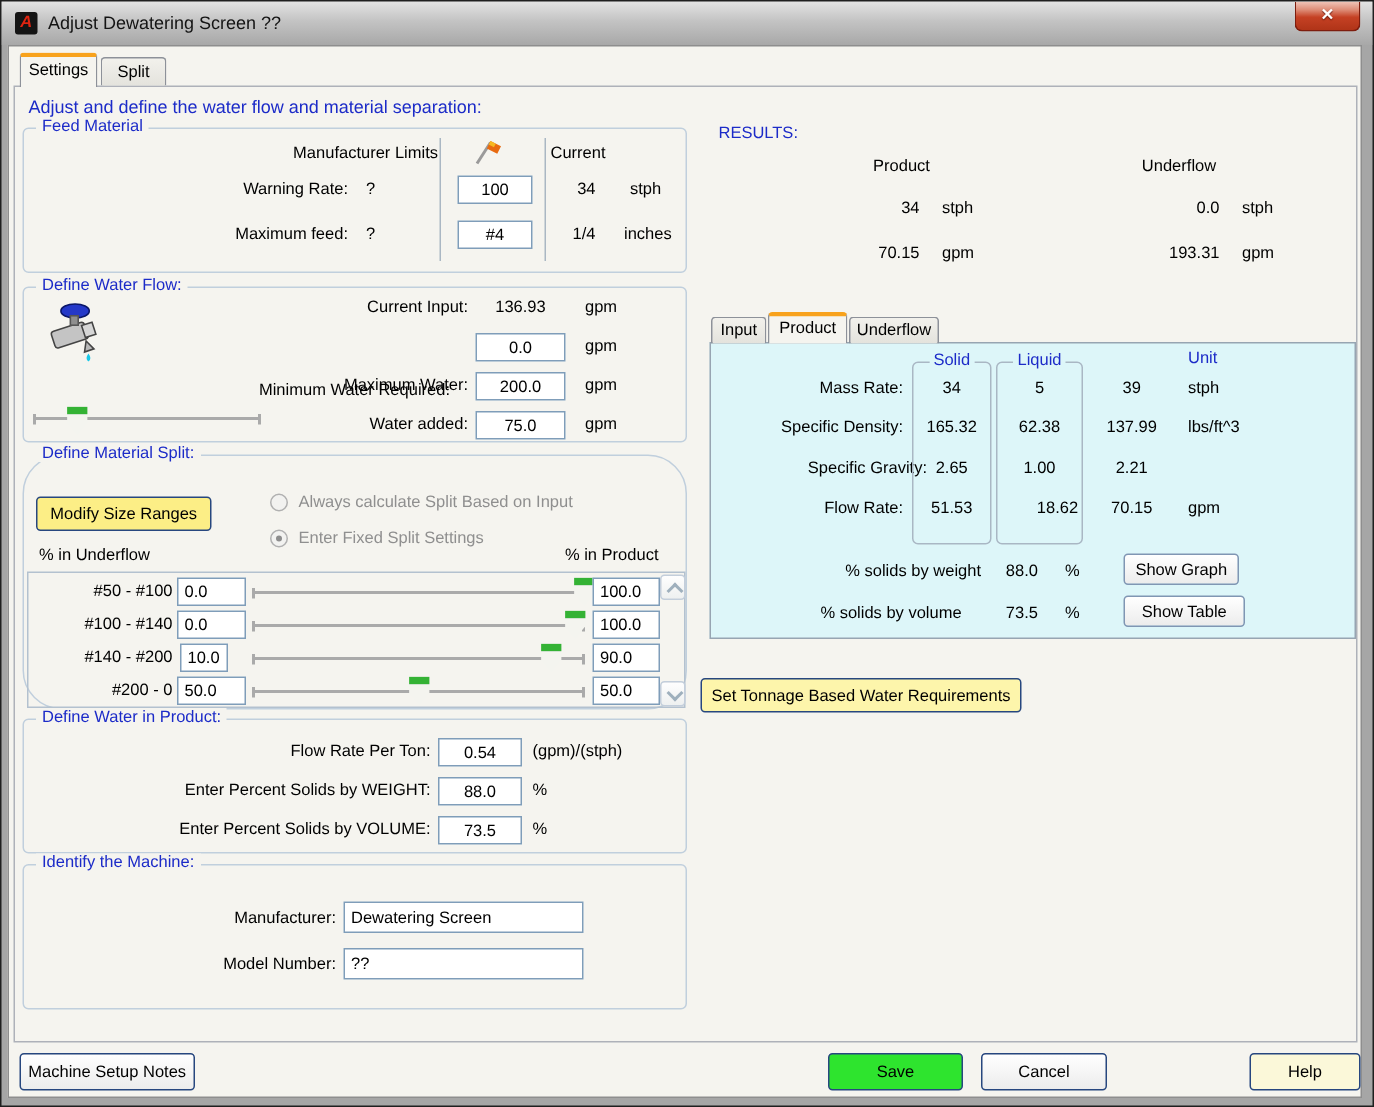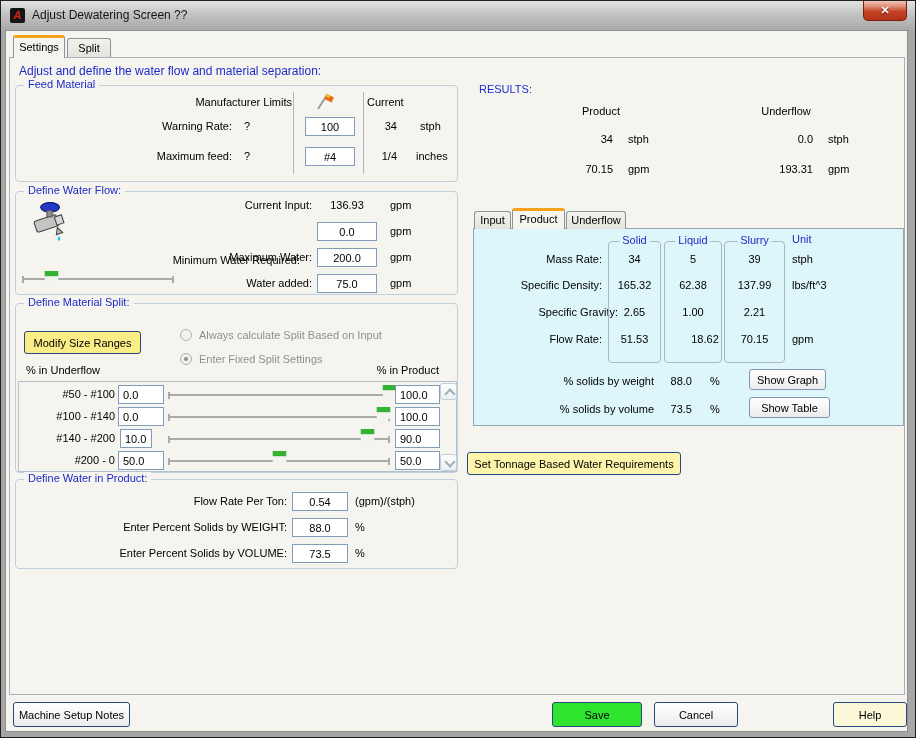--- a/index.html
+++ b/index.html
@@ -234,9 +234,6 @@
       <div class="t c" style="left:190px;top:77px;width:58px;">1.00</div>
       <div class="t c" style="left:190px;top:104px;width:82px;">18.62</div>
 
-      <div class="colfs" style="left:250px;top:12px;width:61px;height:122px;">
-        <span class="colleg">Slurry</span>
-      </div>
       <div class="t c" style="left:250px;top:24px;width:61px;">39</div>
       <div class="t c" style="left:250px;top:50px;width:61px;">137.99</div>
       <div class="t c" style="left:250px;top:77px;width:61px;">2.21</div>

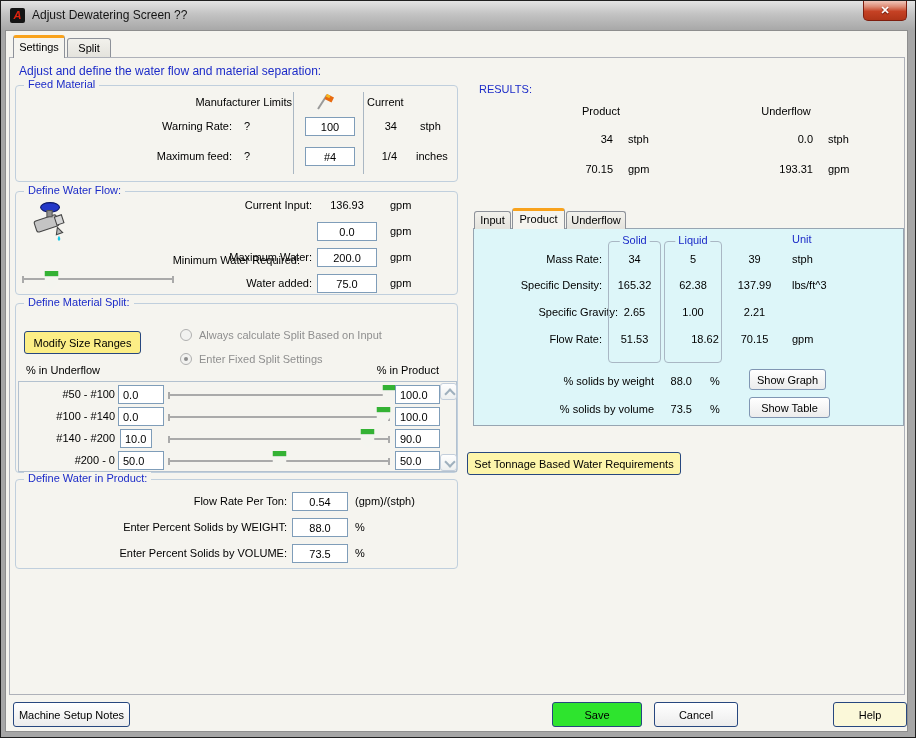--- a/index.html
+++ b/index.html
@@ -132,7 +132,7 @@
       <div class="thumb" style="left:28px;top:79px;"></div>
     </div>
 
-    <div class="fs" style="left:9px;top:272px;width:443px;height:170px;">
+    <div class="fs" style="left:9px;top:272px;width:443px;height:170px;border-radius:26px;">
       <span class="leg">Define Material Split:</span>
       <div class="btn" style="left:8px;top:27px;width:117px;height:23px;background:var(--yellow-strong);">Modify Size Ranges</div>
 

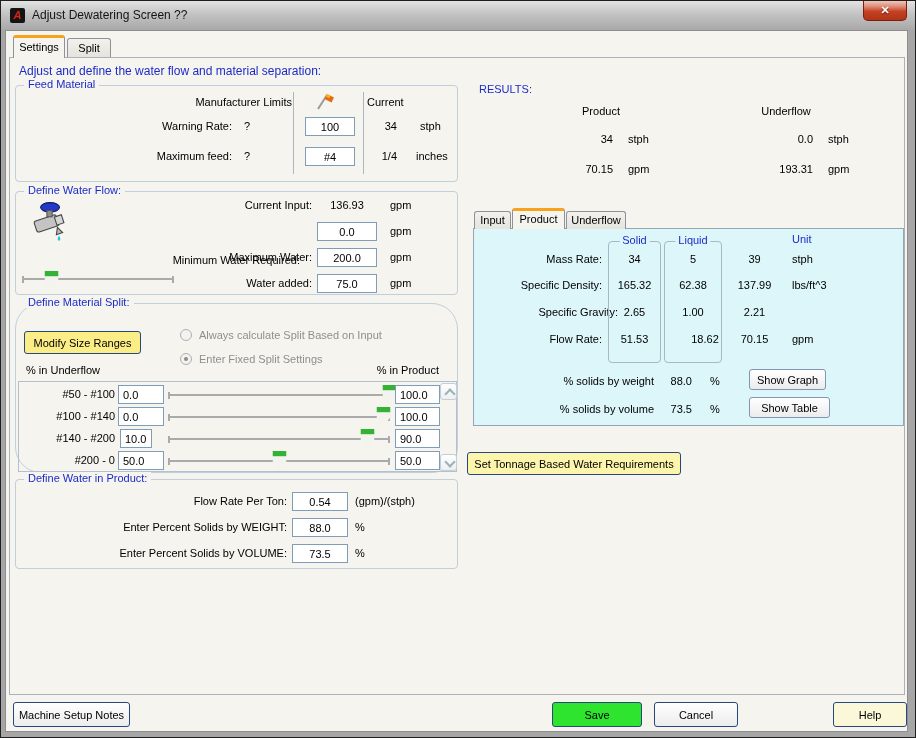--- a/index.html
+++ b/index.html
@@ -250,7 +250,7 @@
       <div class="t" style="left:236px;top:146px;">%</div>
       <div class="btn soft" style="left:275px;top:140px;width:77px;height:21px;">Show Graph</div>
 
-      <div class="t r" style="left:60px;top:174px;width:120px;">% solids by volume</div>
+      <div class="t r" style="left:60px;top:174px;width:120px;text-align:center;">% solids by volume</div>
       <div class="t r" style="left:185px;top:174px;width:33px;">73.5</div>
       <div class="t" style="left:236px;top:174px;">%</div>
       <div class="btn soft" style="left:275px;top:168px;width:81px;height:21px;">Show Table</div>

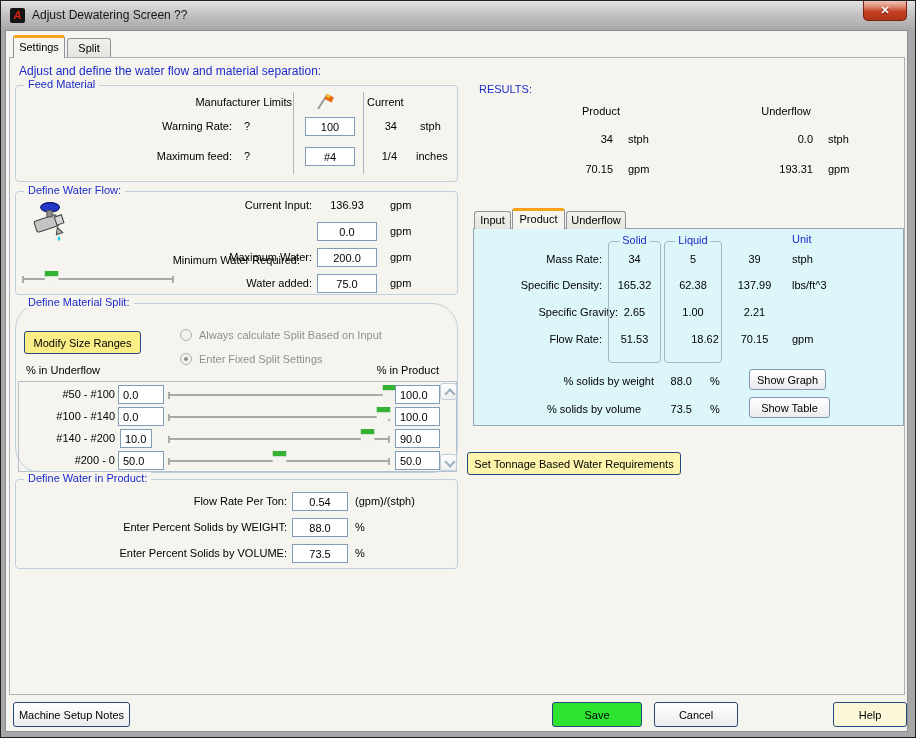--- a/index.html
+++ b/index.html
@@ -193,6 +193,13 @@
       <div class="t" style="left:339px;top:67px;">%</div>
     </div>
 
+    <div class="fs" style="left:9px;top:545px;width:443px;height:97px;">
+      <span class="leg">Identify the Machine:</span>
+      <div class="t r" style="left:108px;top:29px;width:100px;">Manufacturer:</div>
+      <input class="inp" style="left: 213px; top: 24px; width: 160px; height: 21px;" value="Dewatering Screen">
+      <div class="t r" style="left:108px;top:60px;width:100px;">Model Number:</div>
+      <input class="inp" style="left: 213px; top: 55px; width: 160px; height: 21px;" value="??">
+    </div>
 
     <div class="t blue" style="left:473px;top:52px;">RESULTS:</div>
     <div class="t c" style="left:545px;top:74px;width:100px;">Product</div>

